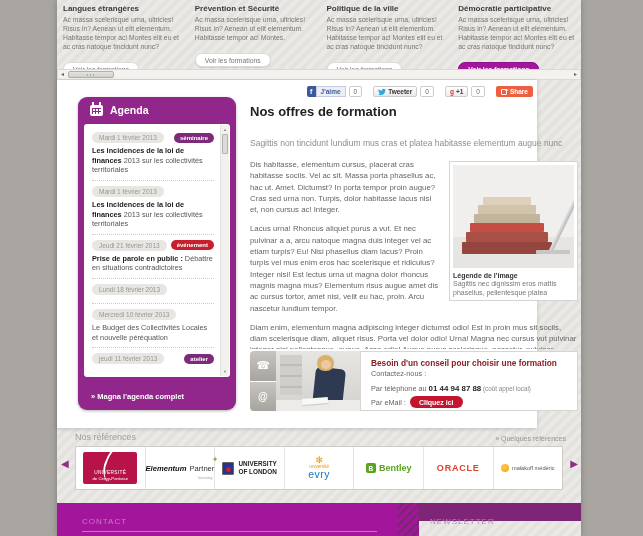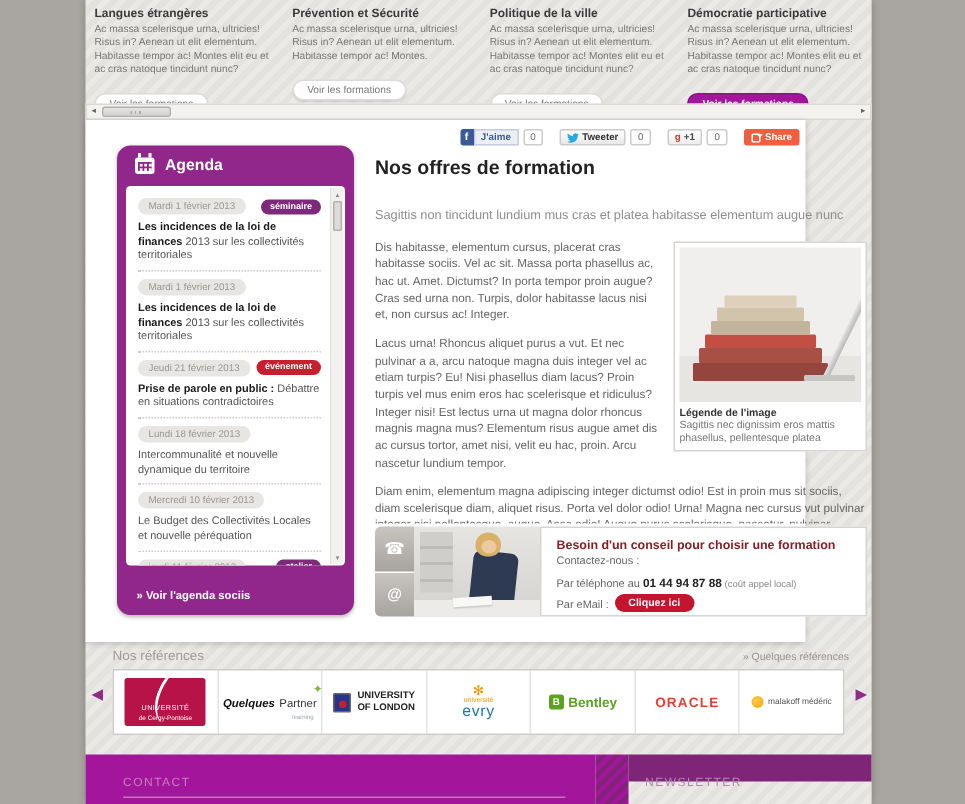--- a/index.html
+++ b/index.html
@@ -233,7 +233,6 @@
           <div class="ag-head">
             <span class="date-pill">Lundi 18 février 2013</span>
           </div>
-          <div class="ag-title"><b></b><span>Intercommunalité et nouvelle dynamique du territoire</span></div>
         </div>
         <div class="ag-item">
           <div class="ag-head">

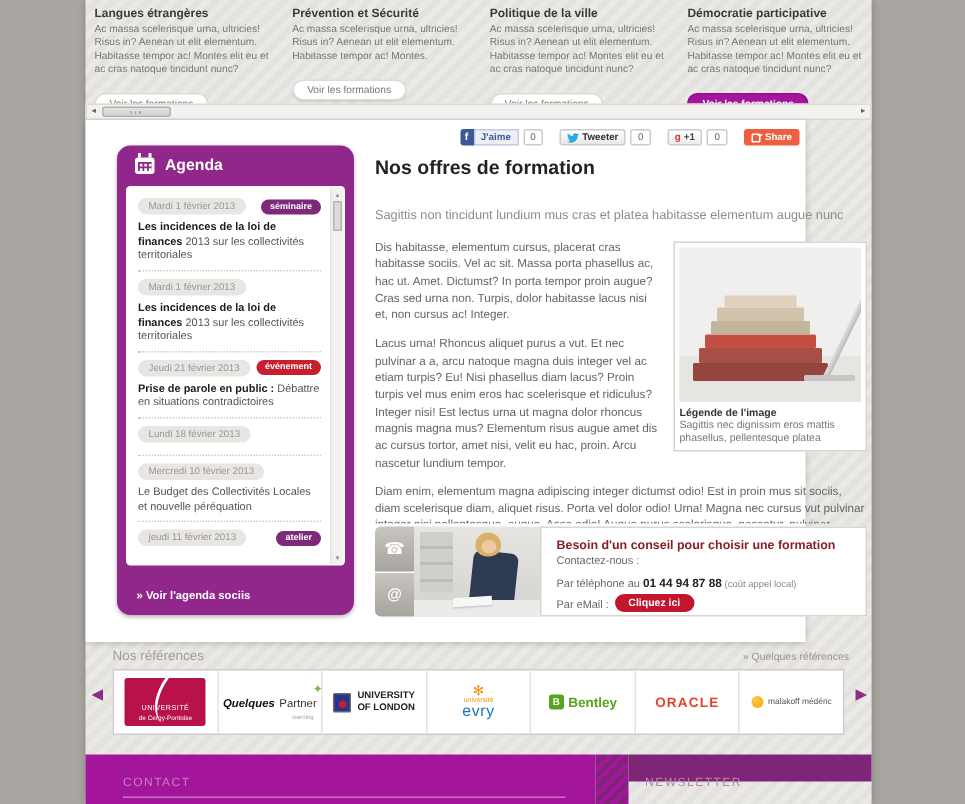--- a/index.html
+++ b/index.html
@@ -253,7 +253,7 @@
           <span class="vs-arrow down">▼</span>
         </div>
       </div>
-      <div class="agenda-foot">» Voir l'agenda sociis</div>
+      <div class="agenda-foot">» Magna l'agenda complet</div>
     </aside>
 
     <section class="article">

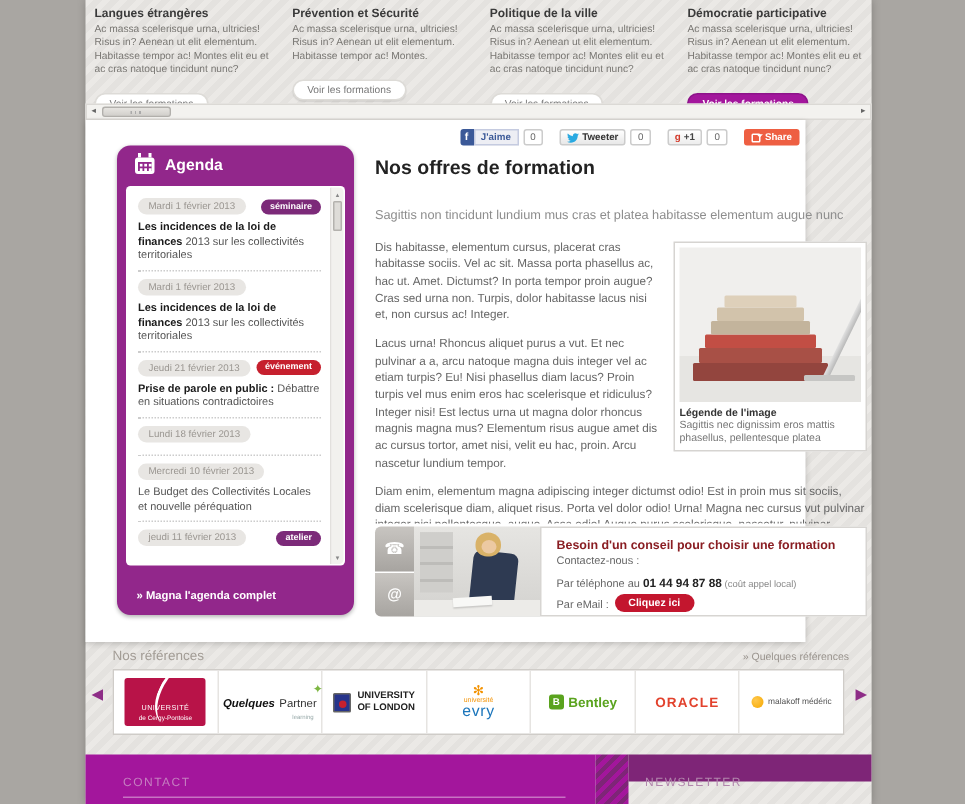--- a/index.html
+++ b/index.html
@@ -317,7 +317,7 @@
     <div class="logo-cell">
       <div class="ms">
         <span class="spark">✦</span>
-        <span class="m1">Quelques</span>
+        <span class="m1">Elementum</span>
         <span class="m2">Partner</span>
         <span class="sub">learning</span>
       </div>

